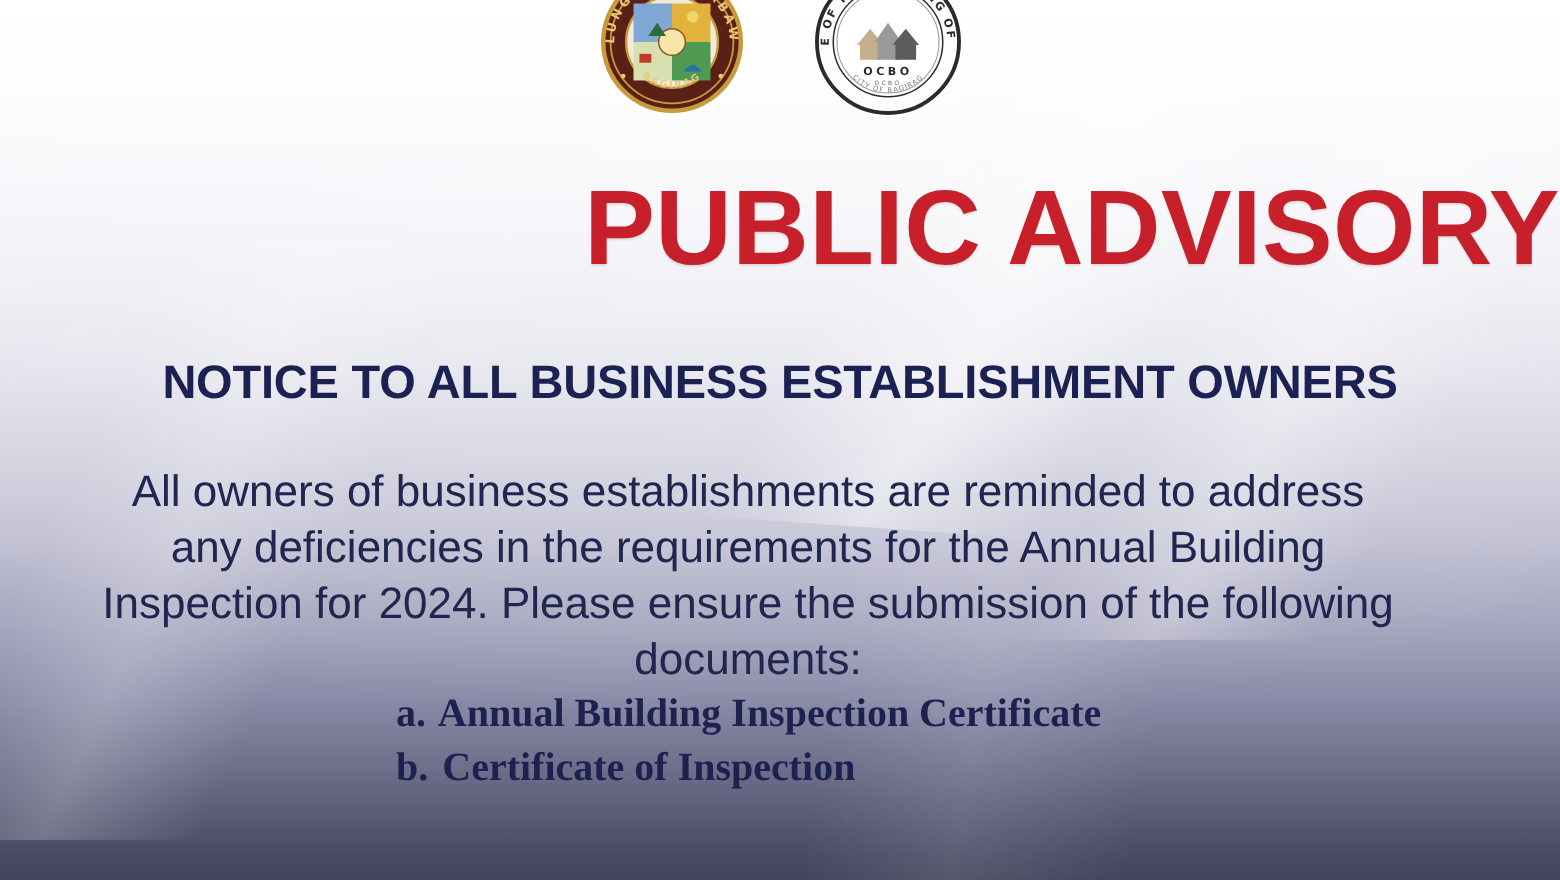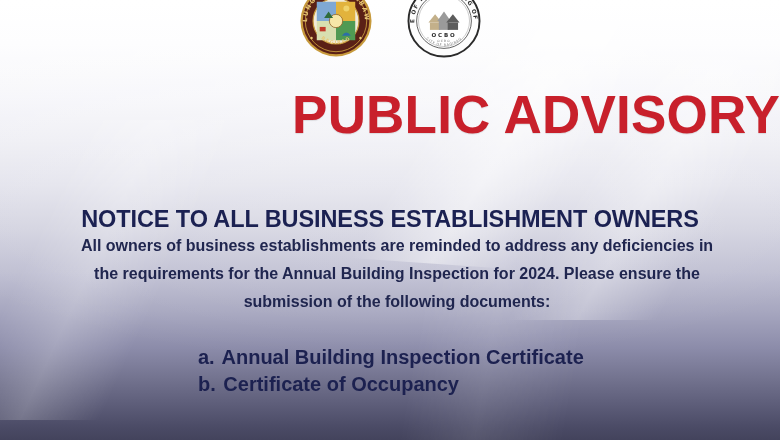--- a/index.html
+++ b/index.html
@@ -113,7 +113,6 @@
     letter-spacing: -0.1px;
     color: #1b2152;
     z-index: 4;
-    margin-top: 28px;
   }
 
   .body-copy {

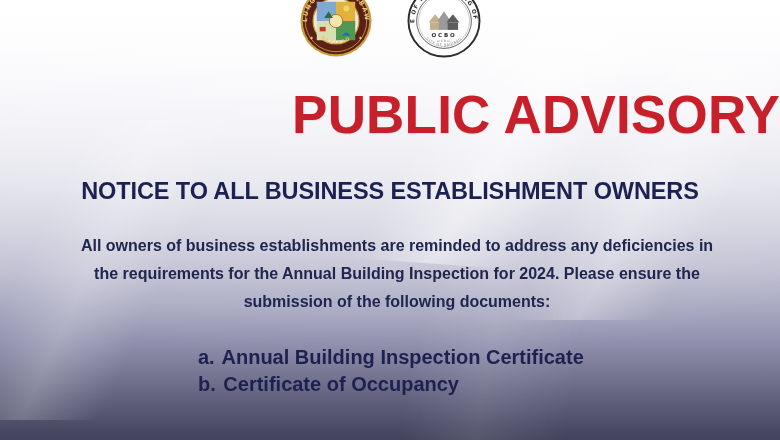--- a/index.html
+++ b/index.html
@@ -118,12 +118,12 @@
   .body-copy {
     position: absolute;
     top: 232px;
-    left: 69px;
+    left: 46px;
     width: 656px;
     text-align: center;
-    font-size: 16px;
+    font-size: 22px;
     line-height: 28px;
-    font-weight: 700;
+    font-weight: 400;
     color: #20264f;
     z-index: 4;
   }

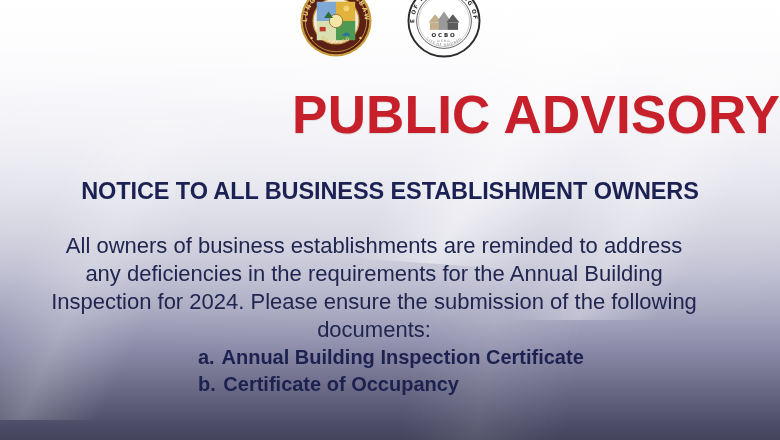--- a/index.html
+++ b/index.html
@@ -142,6 +142,7 @@
     font-weight: 700;
     color: #1c2150;
     white-space: nowrap;
+    font-family: Liberation Serif, serif;
   }
   .doc-item .lbl { margin-right: 2px; }
 </style>

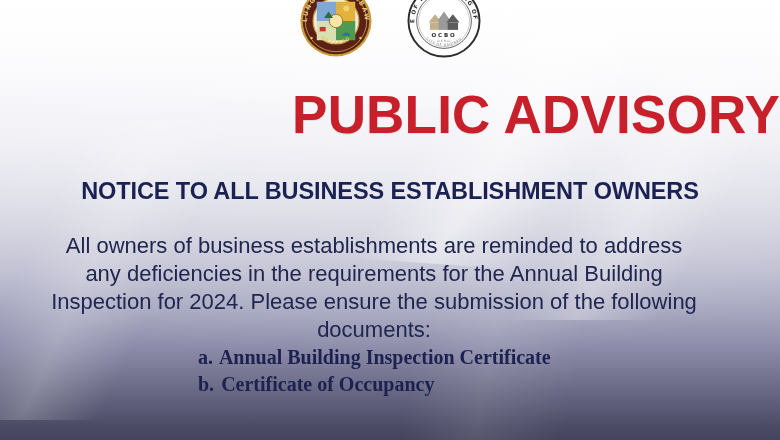--- a/index.html
+++ b/index.html
@@ -237,7 +237,7 @@
     </li>
     <li class="doc-item">
       <span class="lbl">b.</span>
-      <span>Certificate of Occupancy</span>
+      <span>Certificate of Inspection</span>
     </li>
   </ul>
 

